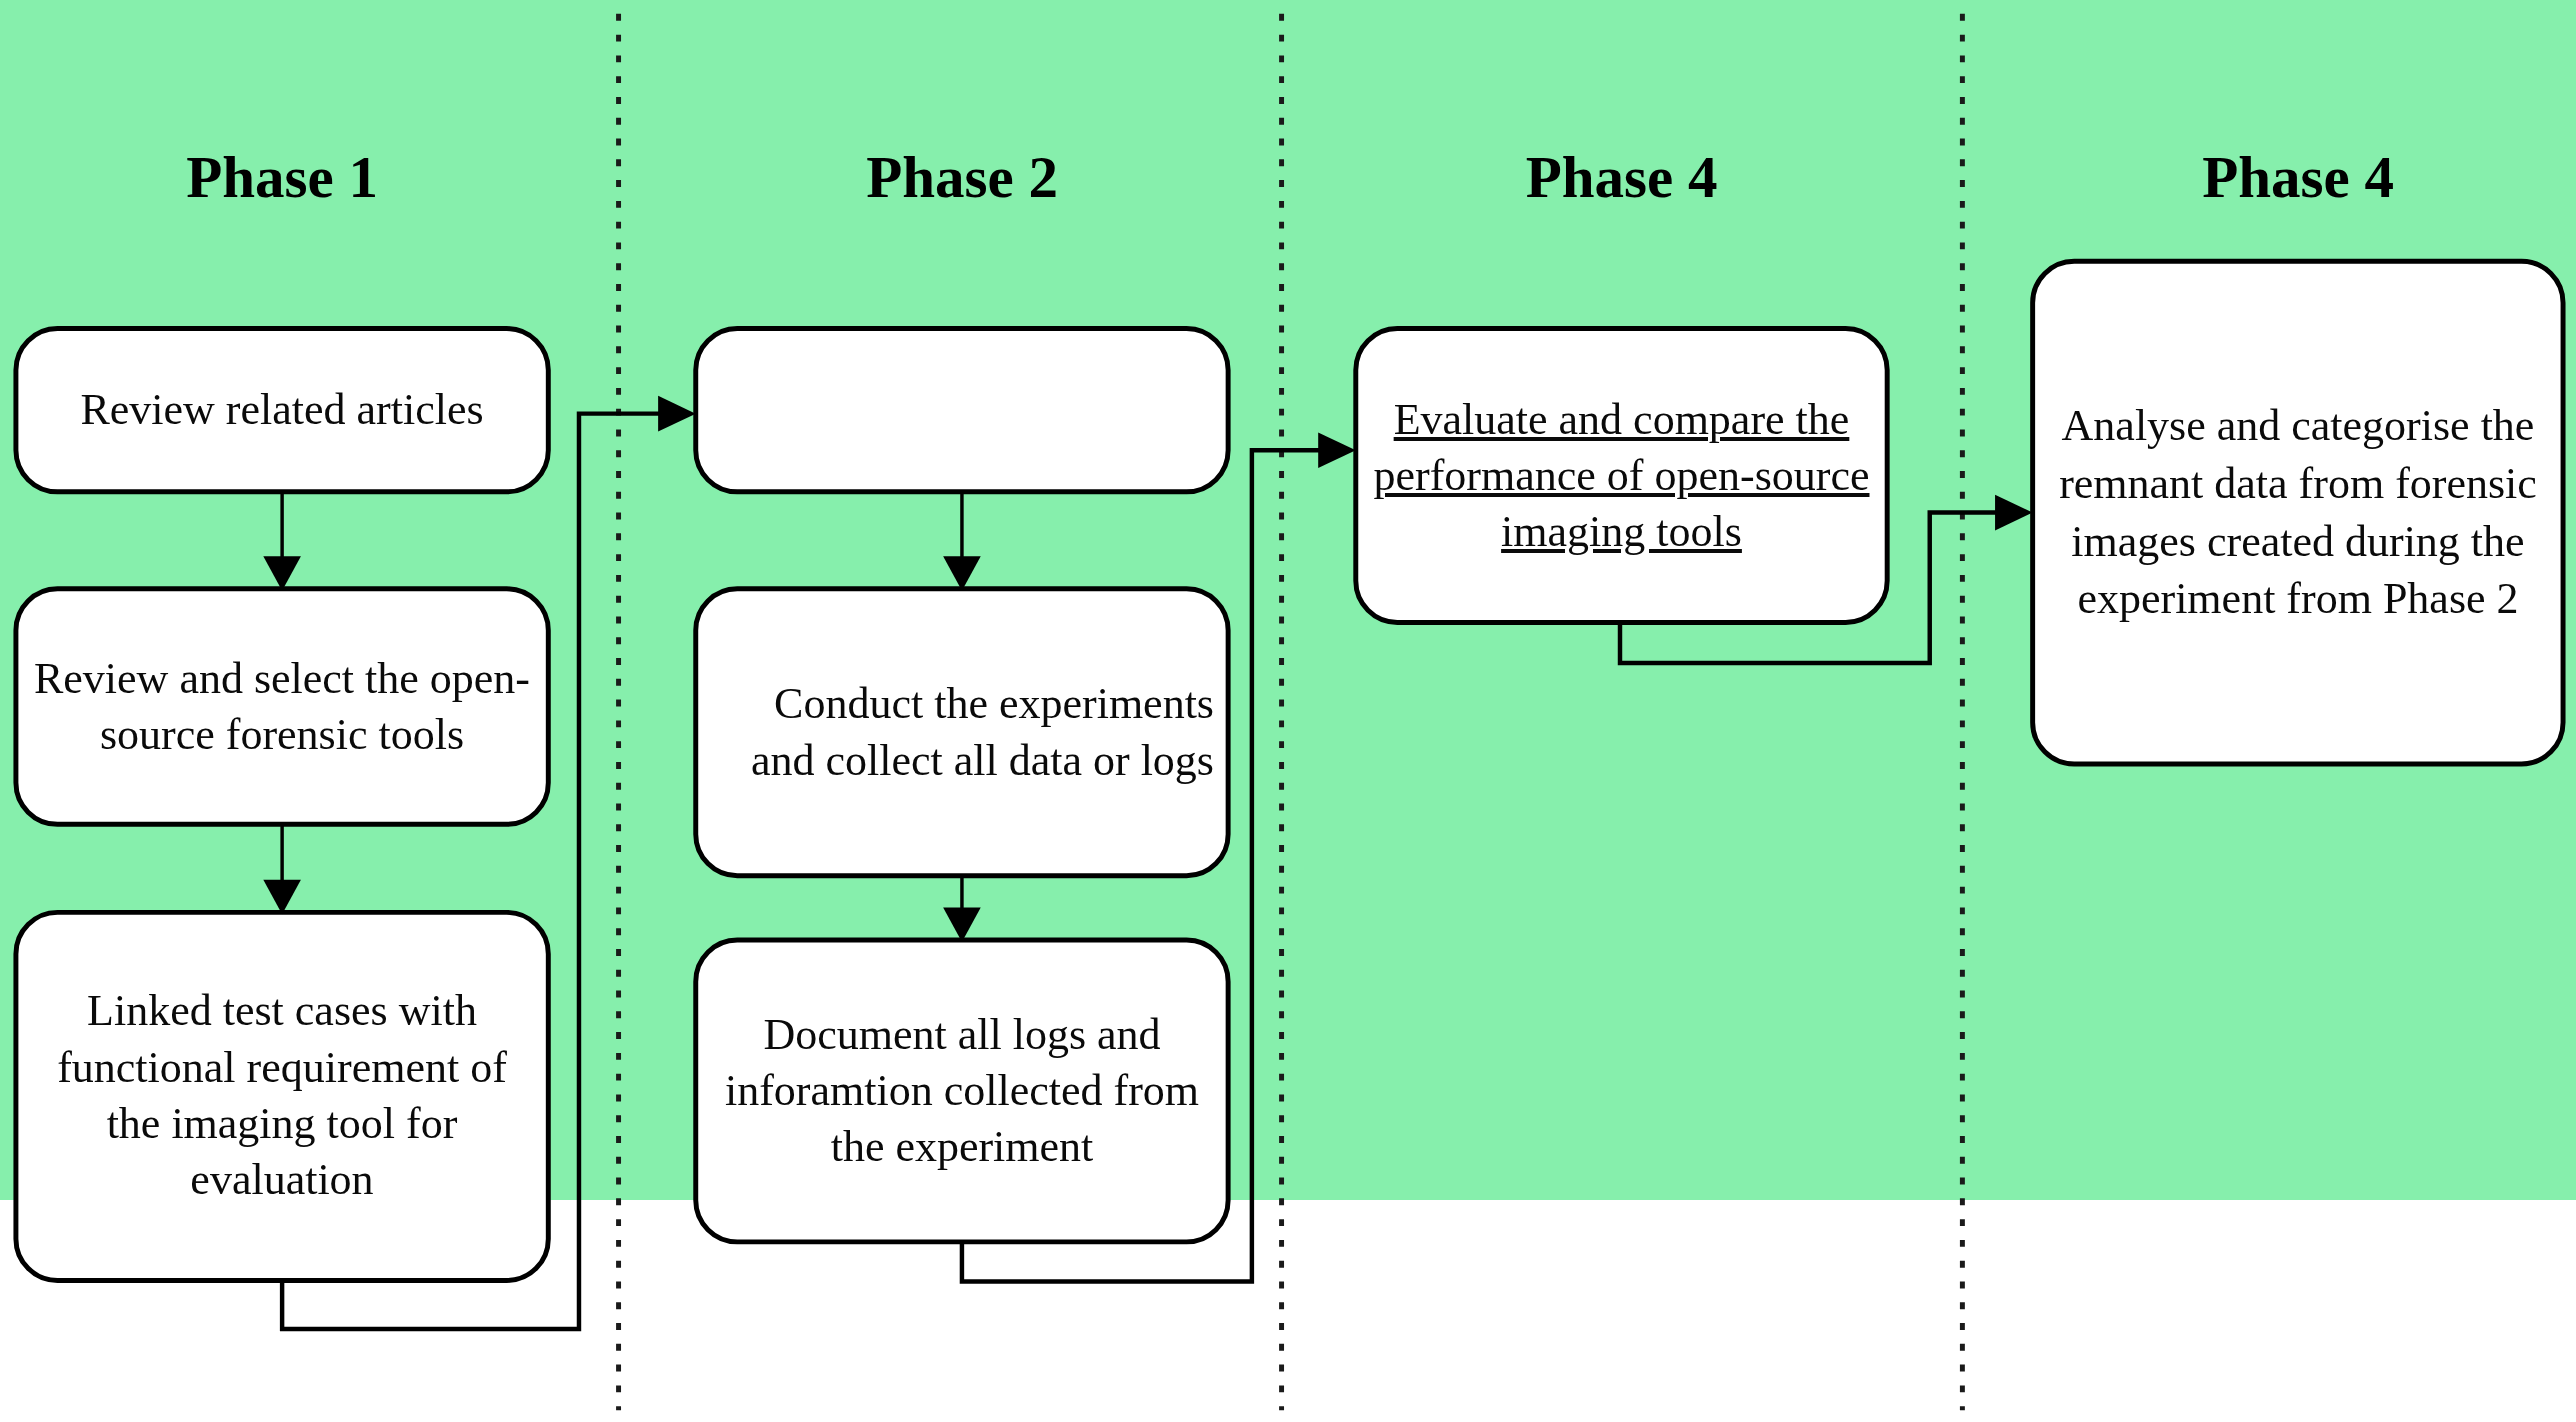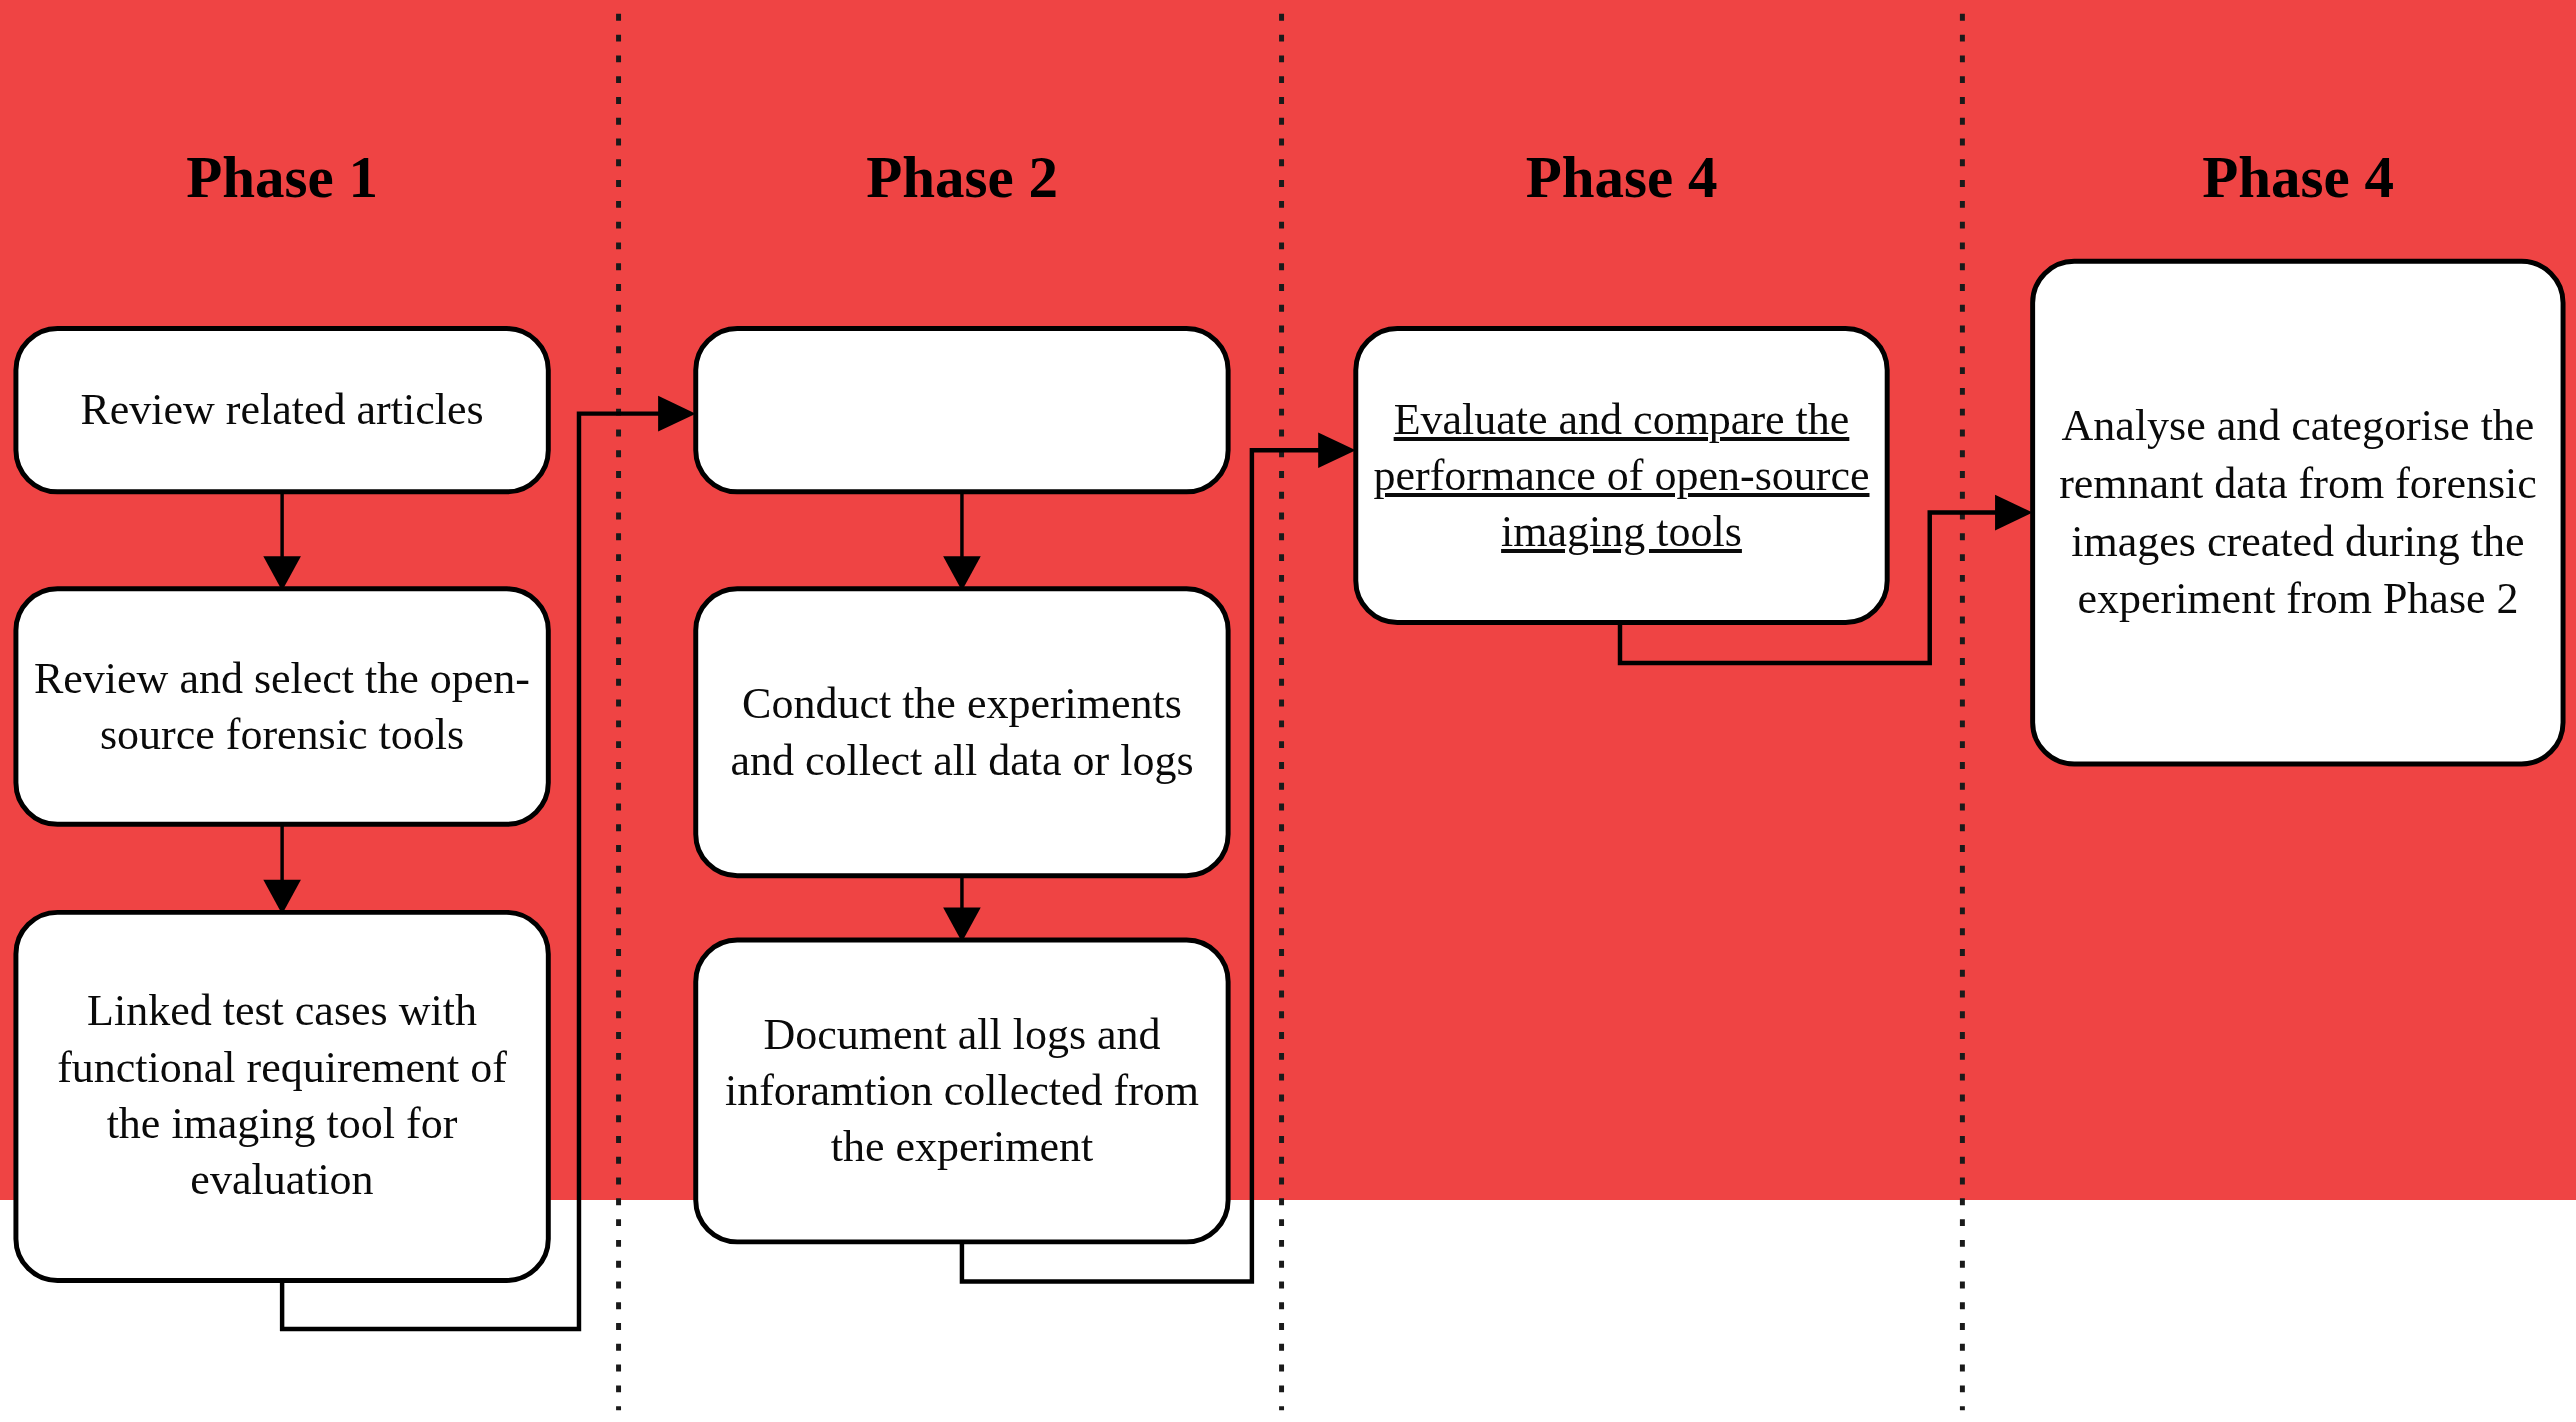--- a/index.html
+++ b/index.html
@@ -18,7 +18,7 @@
     position: relative;
     width: 2576px;
     height: 1200px;
-    background: #ef4444;
+    background: #86efac;
   }
   svg.flow {
     position: absolute;

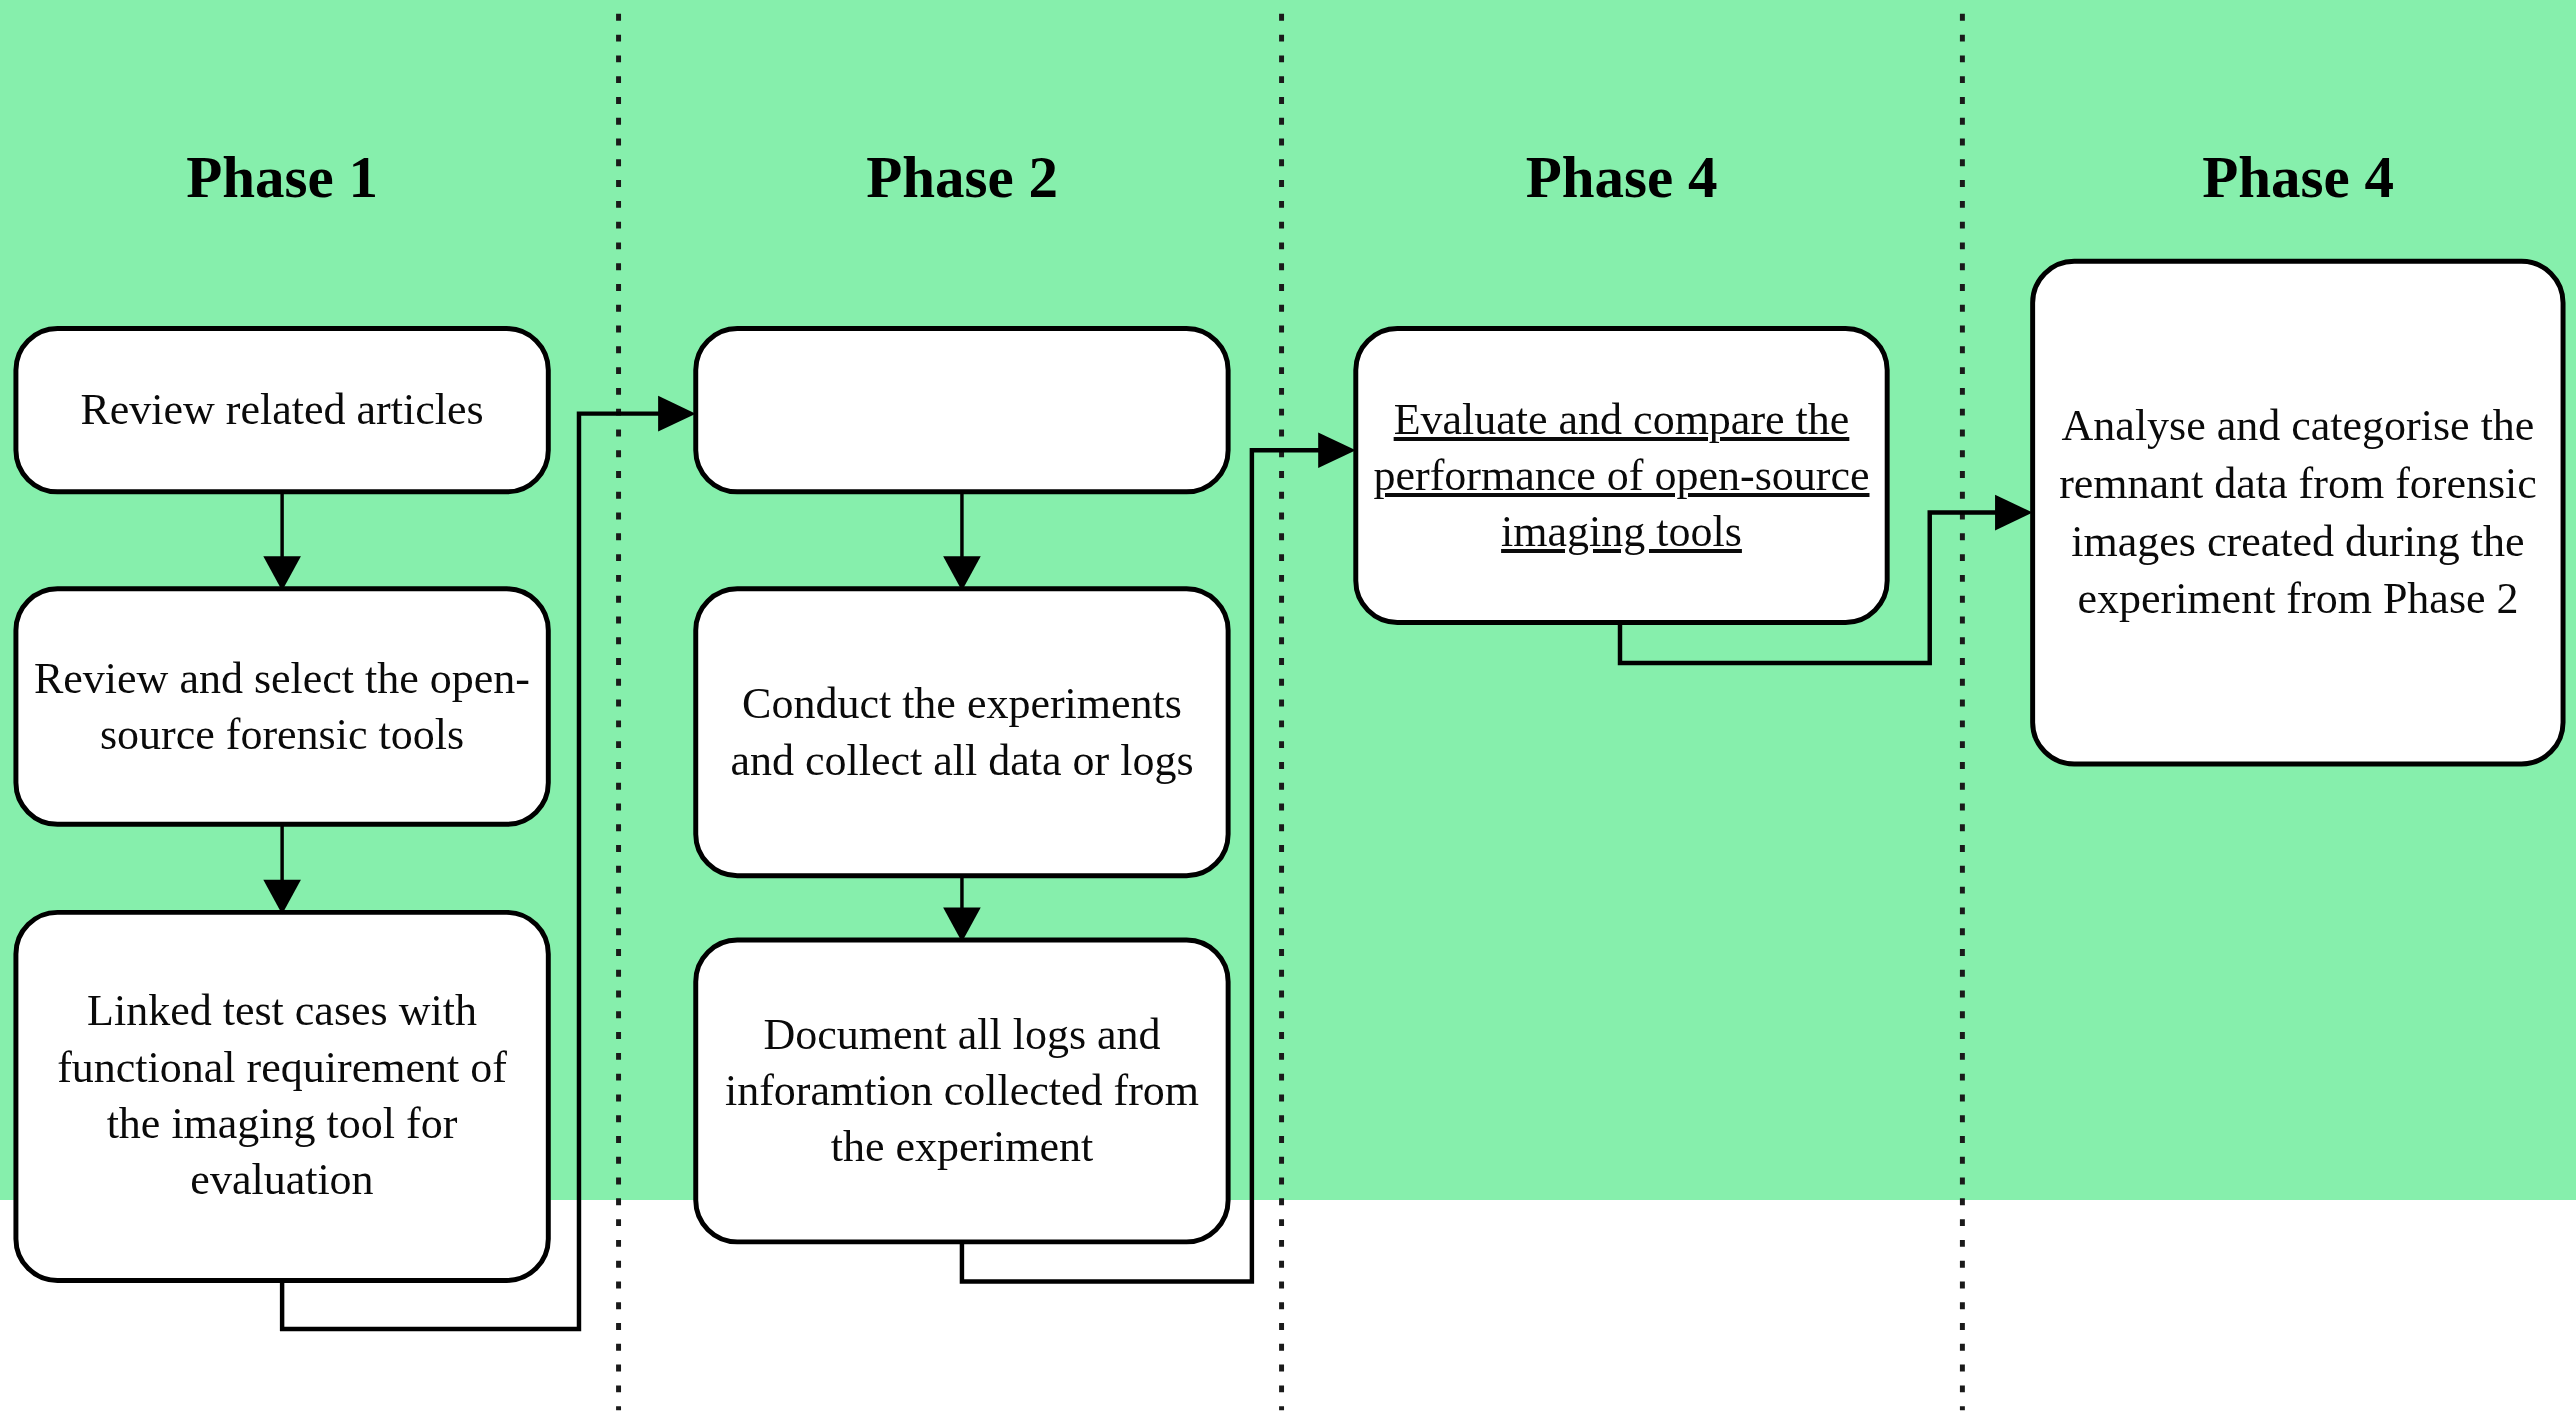--- a/index.html
+++ b/index.html
@@ -160,7 +160,7 @@
     <span>Review and select the open-source forensic tools</span>
   </div>
 
-  <div class="node-text" style="left:696px; top:589px; width:532px; height:287px; font-size:44px; line-height:1.28;">
+  <div class="node-text" style="left:696px; top:589px; width:532px; height:287px; font-size:44px; line-height:1.28;text-align:right;">
     <span>Conduct the experiments and collect all data or logs</span>
   </div>
   <div class="node-text" style="left:696px; top:940px; width:532px; height:302px; font-size:44px; line-height:1.28;">

